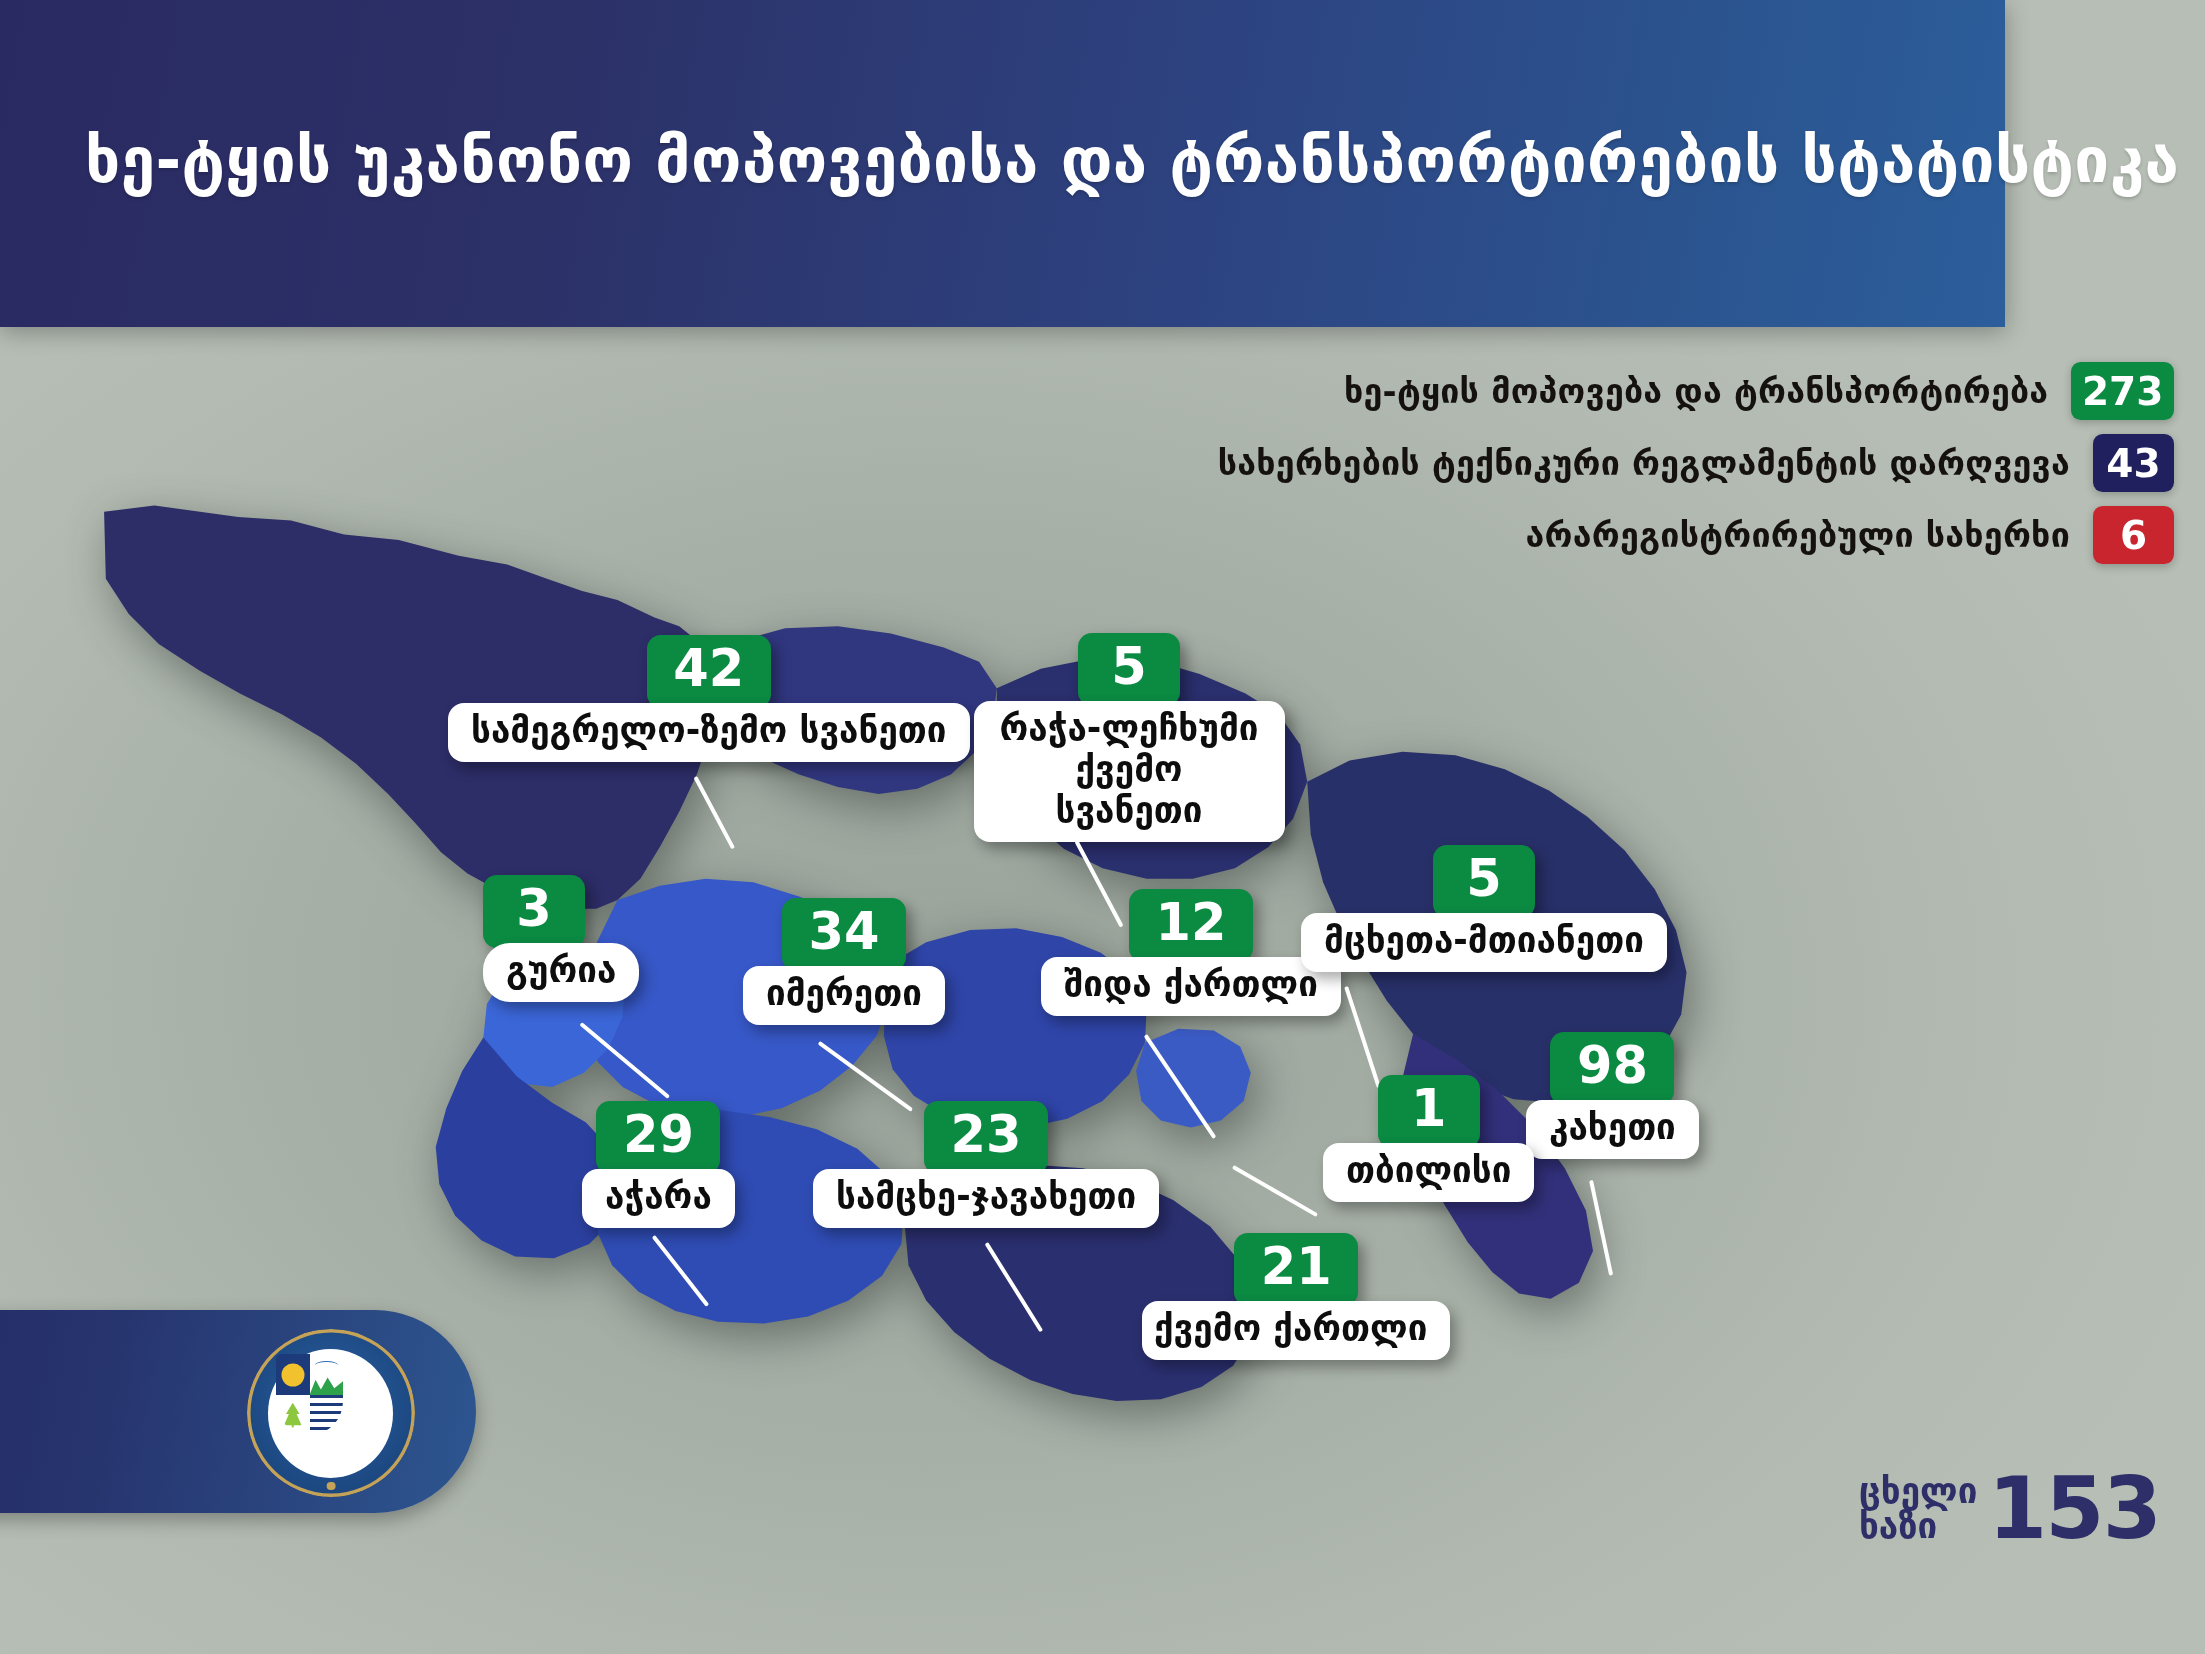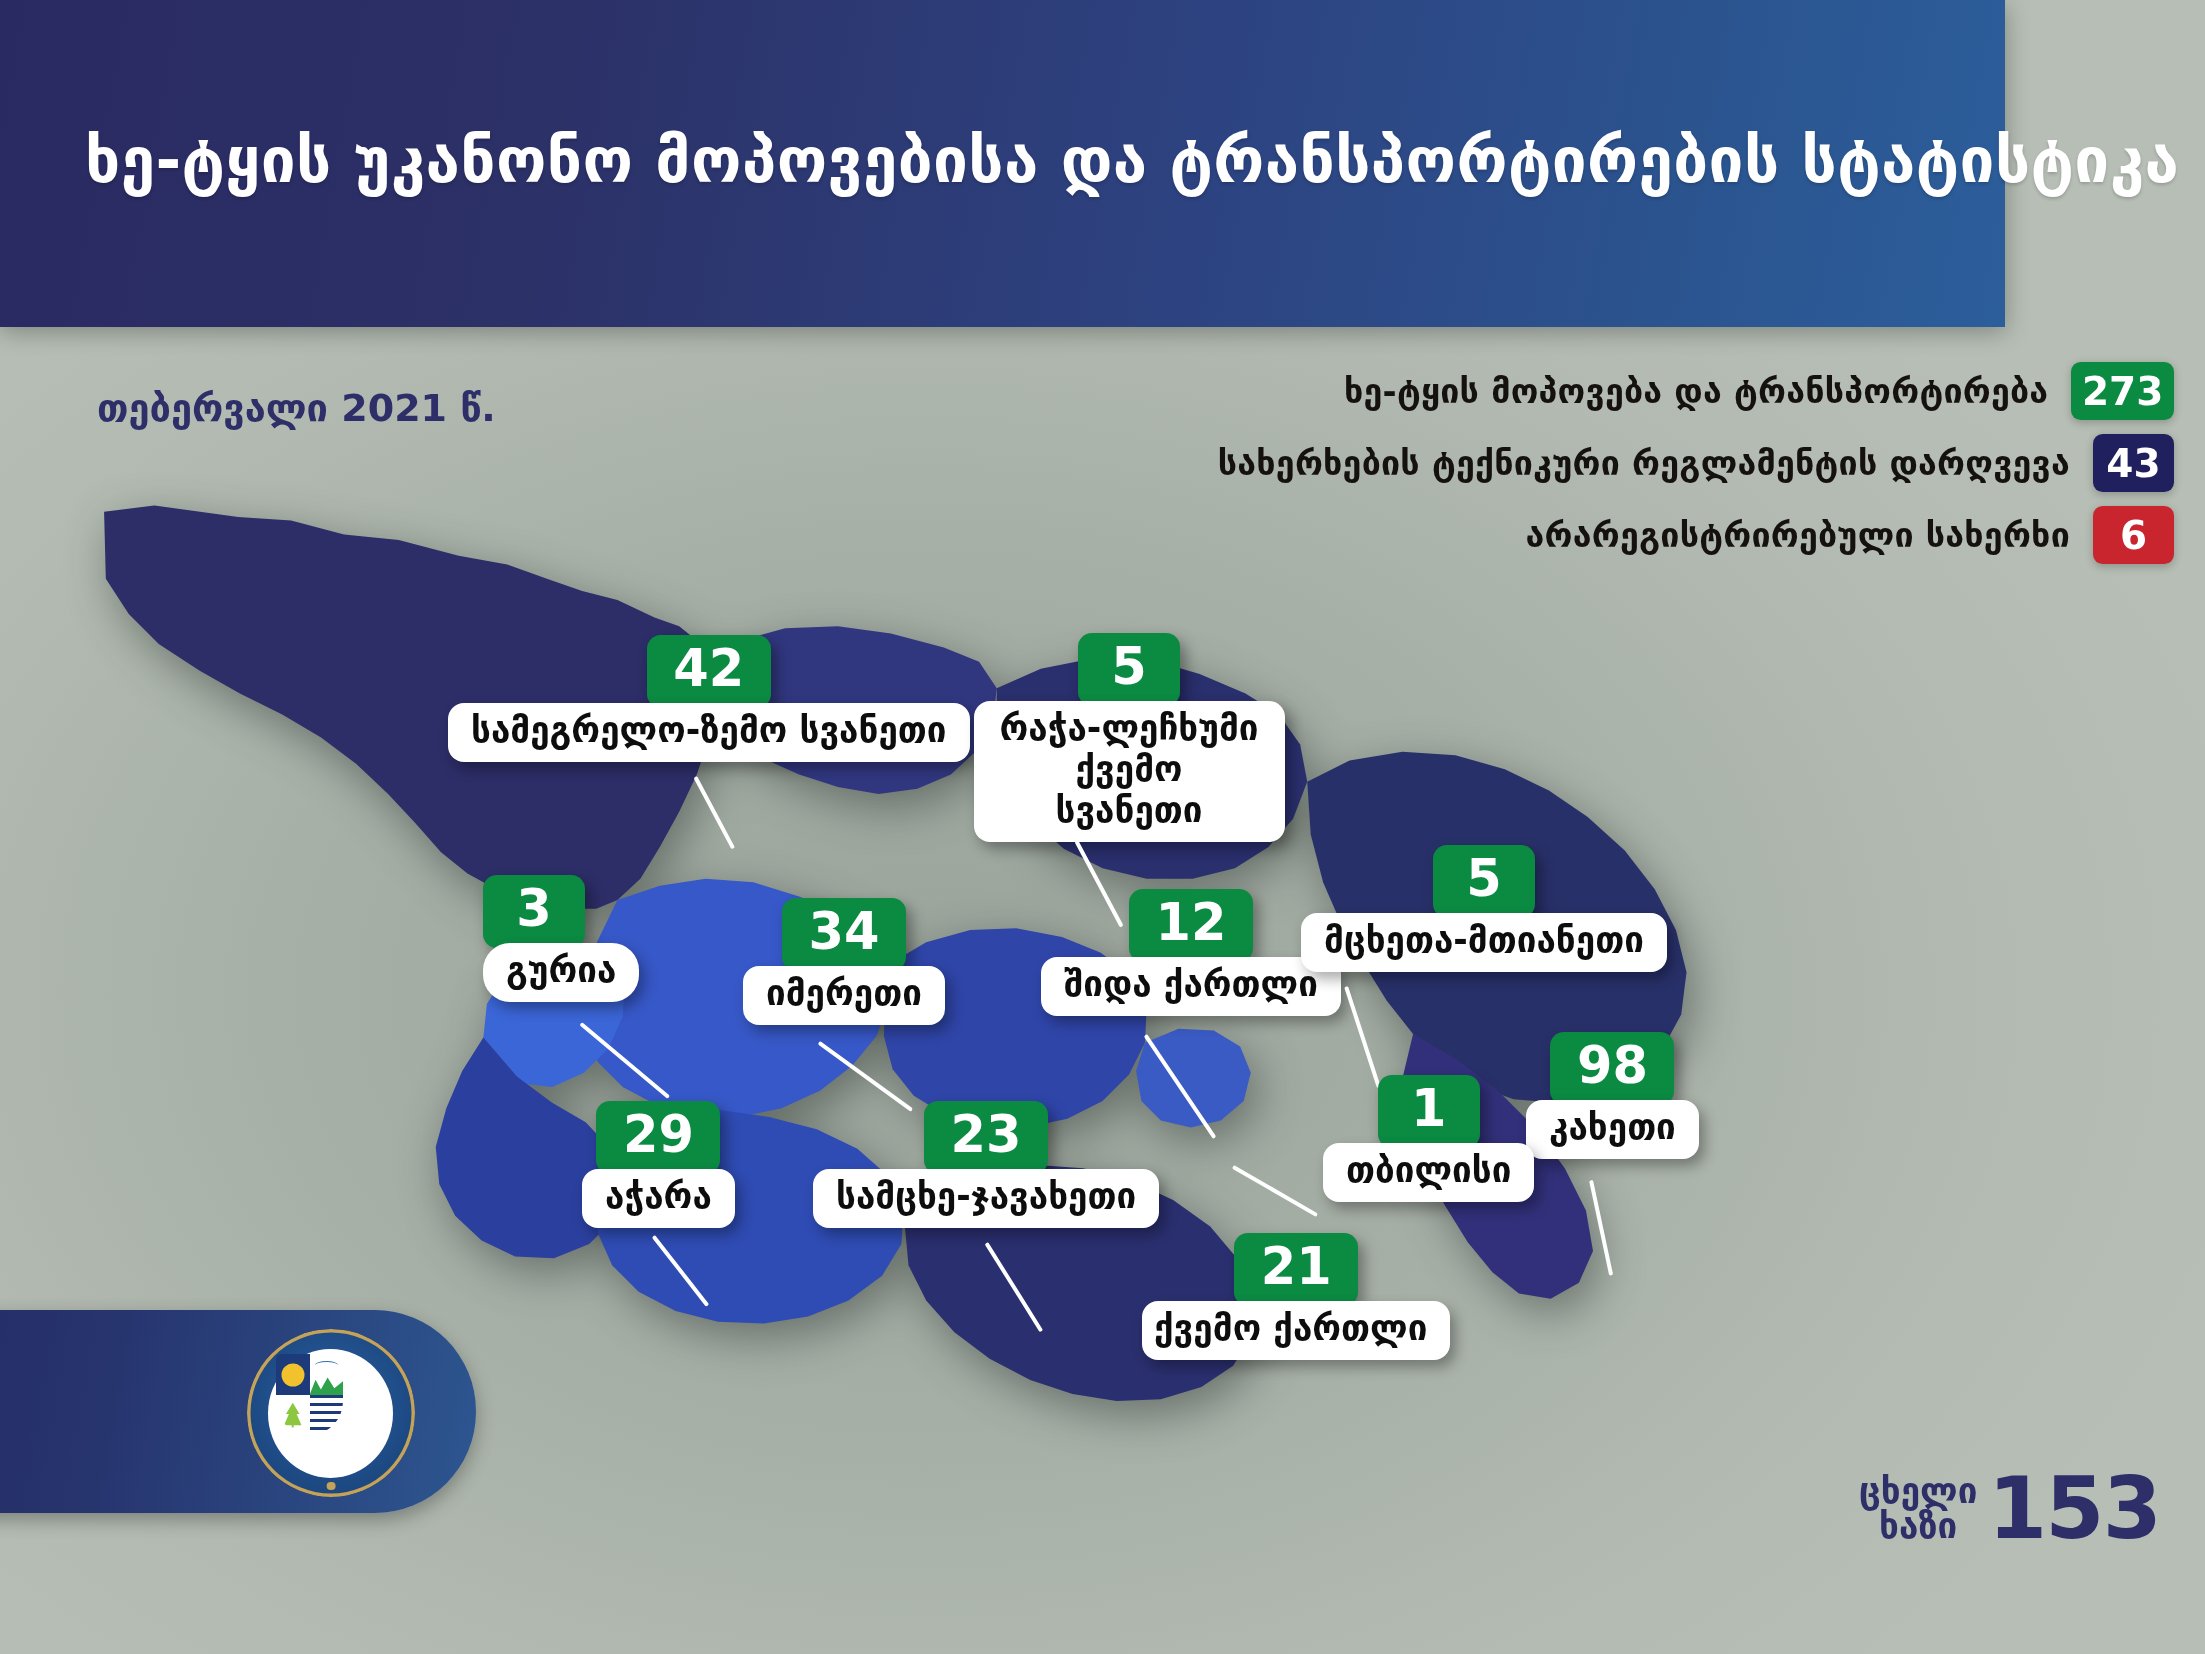--- a/index.html
+++ b/index.html
@@ -144,7 +144,6 @@
     <div class="header-title">ხე-ტყის უკანონო მოპოვებისა და ტრანსპორტირების სტატისტიკა</div>
   </div>
 
-  <div class="date-label">თებერვალი 2021 წ.</div>
 
   <div class="legend">
     <div class="legend-row">

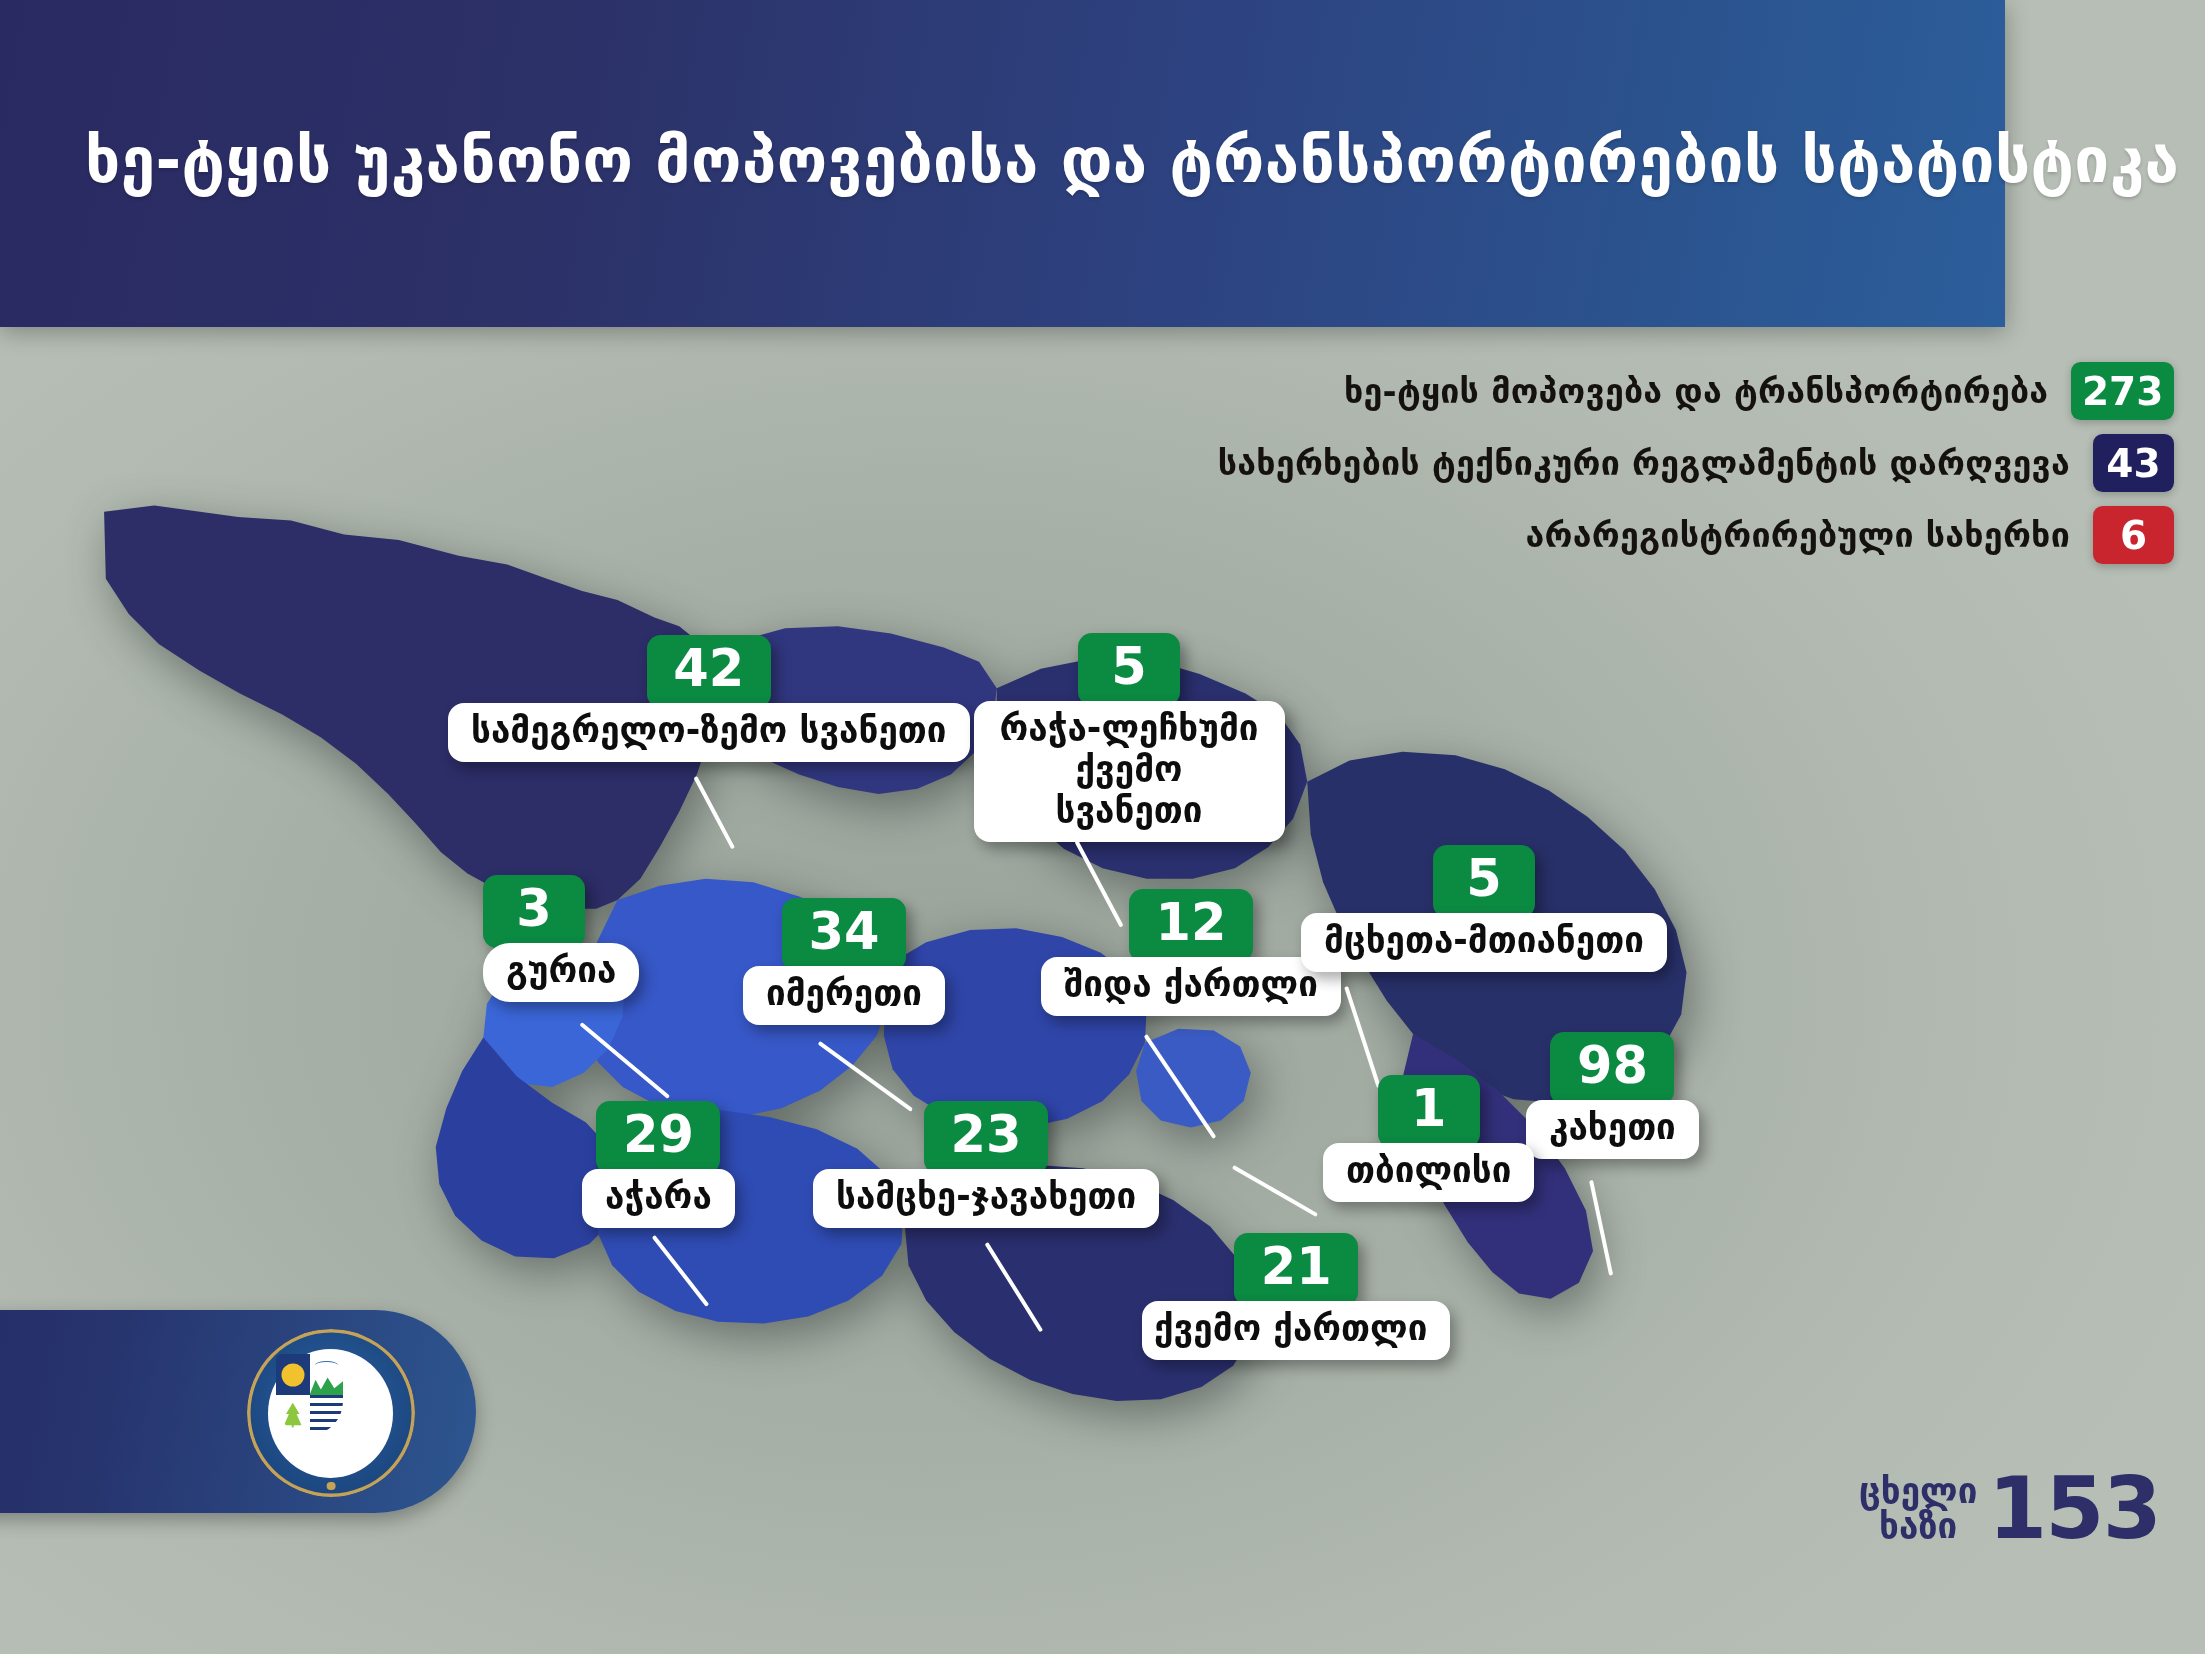--- a/index.html
+++ b/index.html
@@ -132,7 +132,7 @@
 
   
   .hotline{position:absolute;right:46px;bottom:106px;display:flex;align-items:center;gap:10.6px;}
-  .hotline-words{color:#2e2e68;font-size:35px;font-weight:700;line-height:1.0;text-align:center;}
+  .hotline-words{color:#2e2e68;font-size:35px;font-weight:700;line-height:1.0;text-align:left;}
   .hotline-num{color:#2e2e68;font-size:85px;font-weight:800;letter-spacing:-1.8px;line-height:.92;}
 </style>
 </head>

